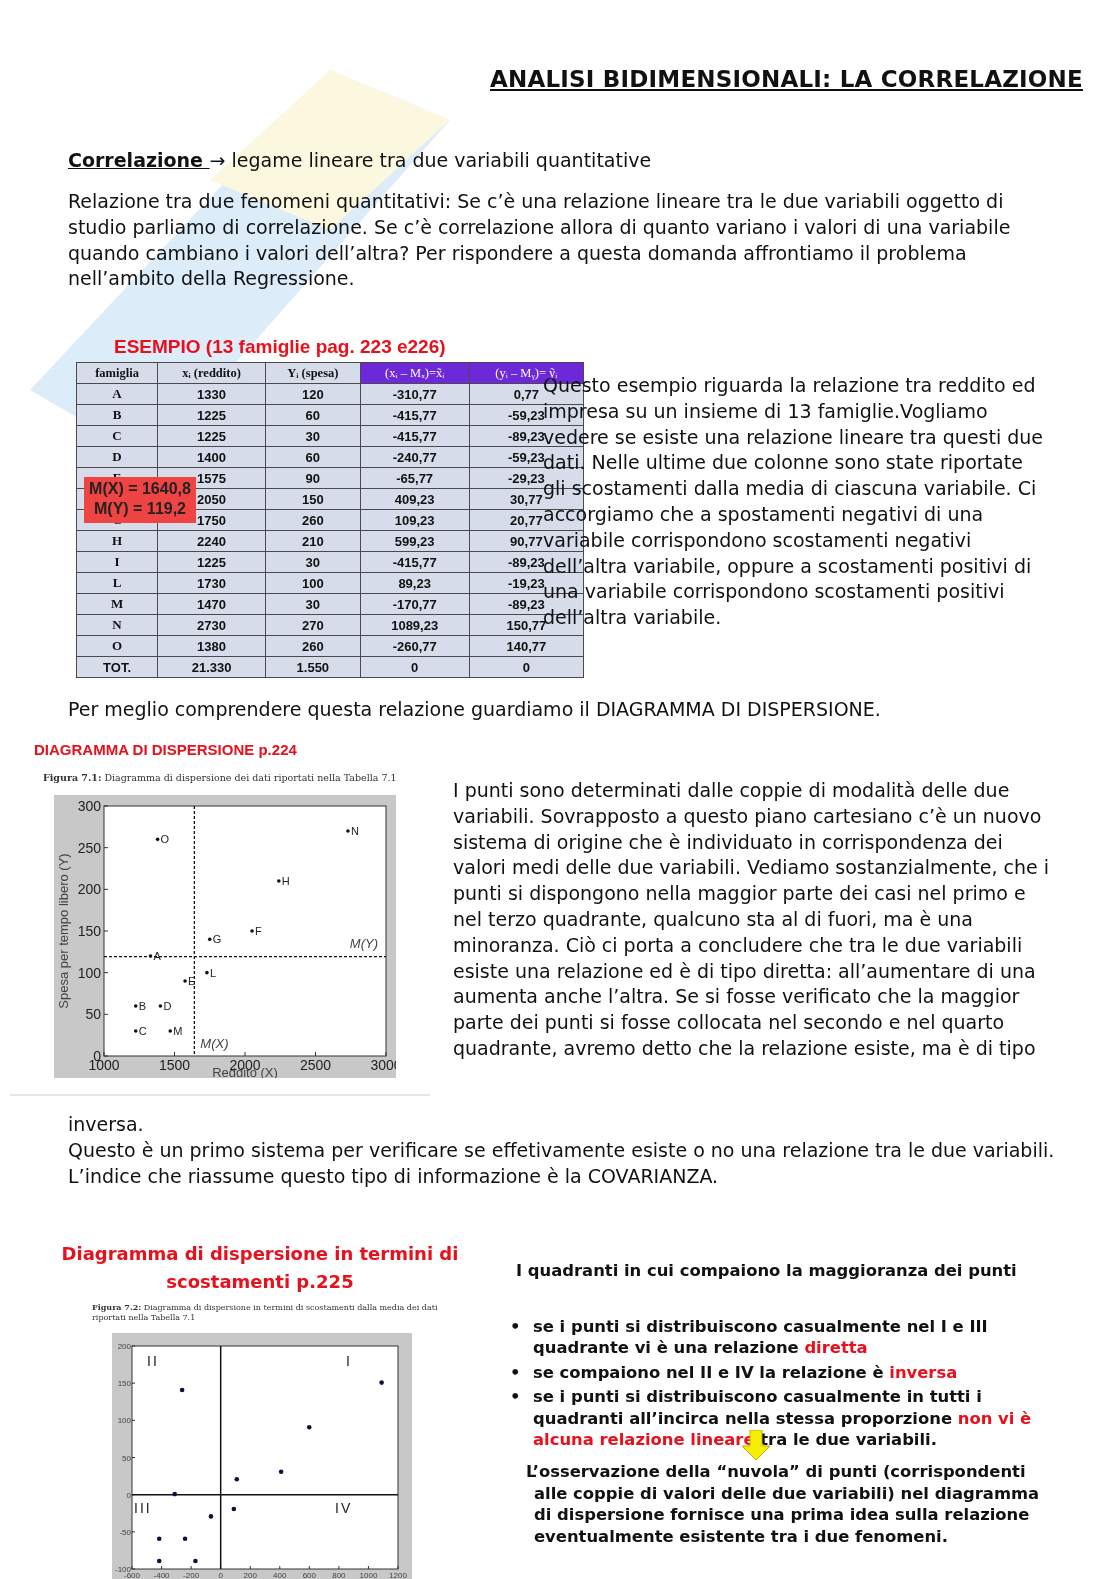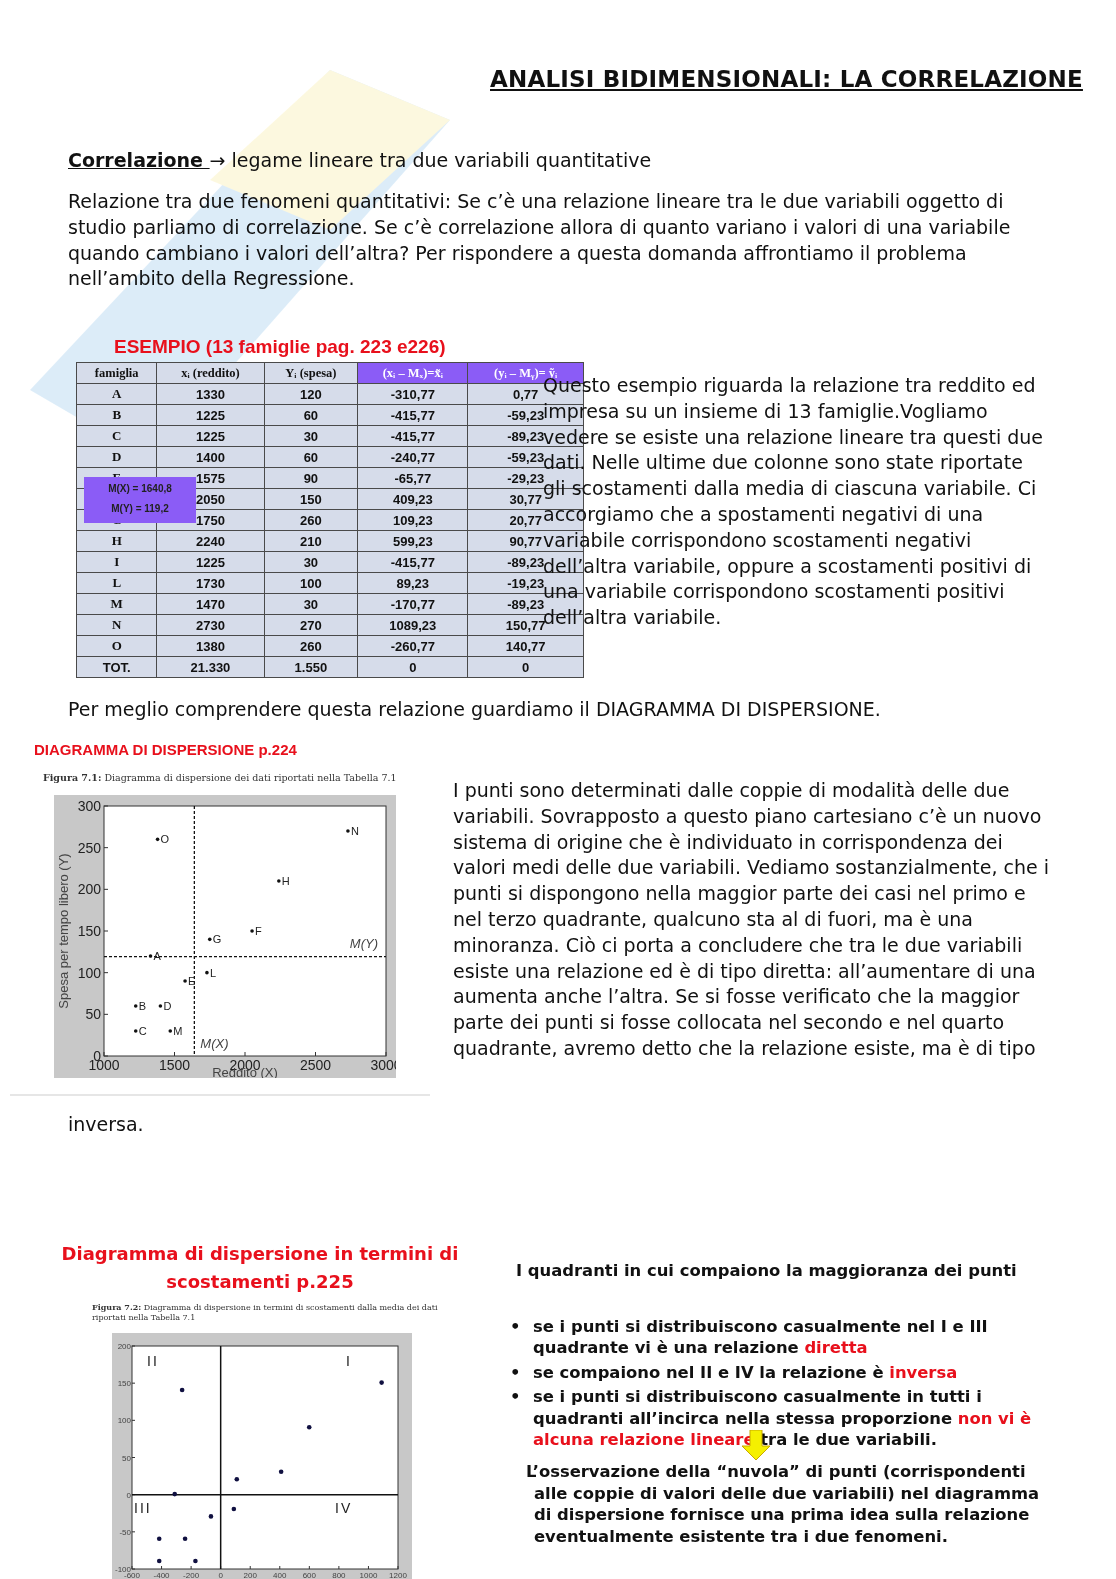--- a/index.html
+++ b/index.html
@@ -36,7 +36,7 @@
     border: 1px solid #4a4a4a; text-align: center; height: 20px; padding: 0;
   }
   table.tbl th { font-family: "Liberation Serif", serif; font-size: 12.5px; background: #d6dcea; }
-  table.tbl th.dev { background: #8b5cf6; color: #ffffff; font-weight: bold; }
+  table.tbl th.dev { background: #6d28d9; color: #ffffff; font-weight: normal; }
   table.tbl td.lbl { font-family: "Liberation Serif", serif; }
   .mean-box {
     left: 84px; top: 477px; width: 112px; height: 44px; background: #8b5cf6;

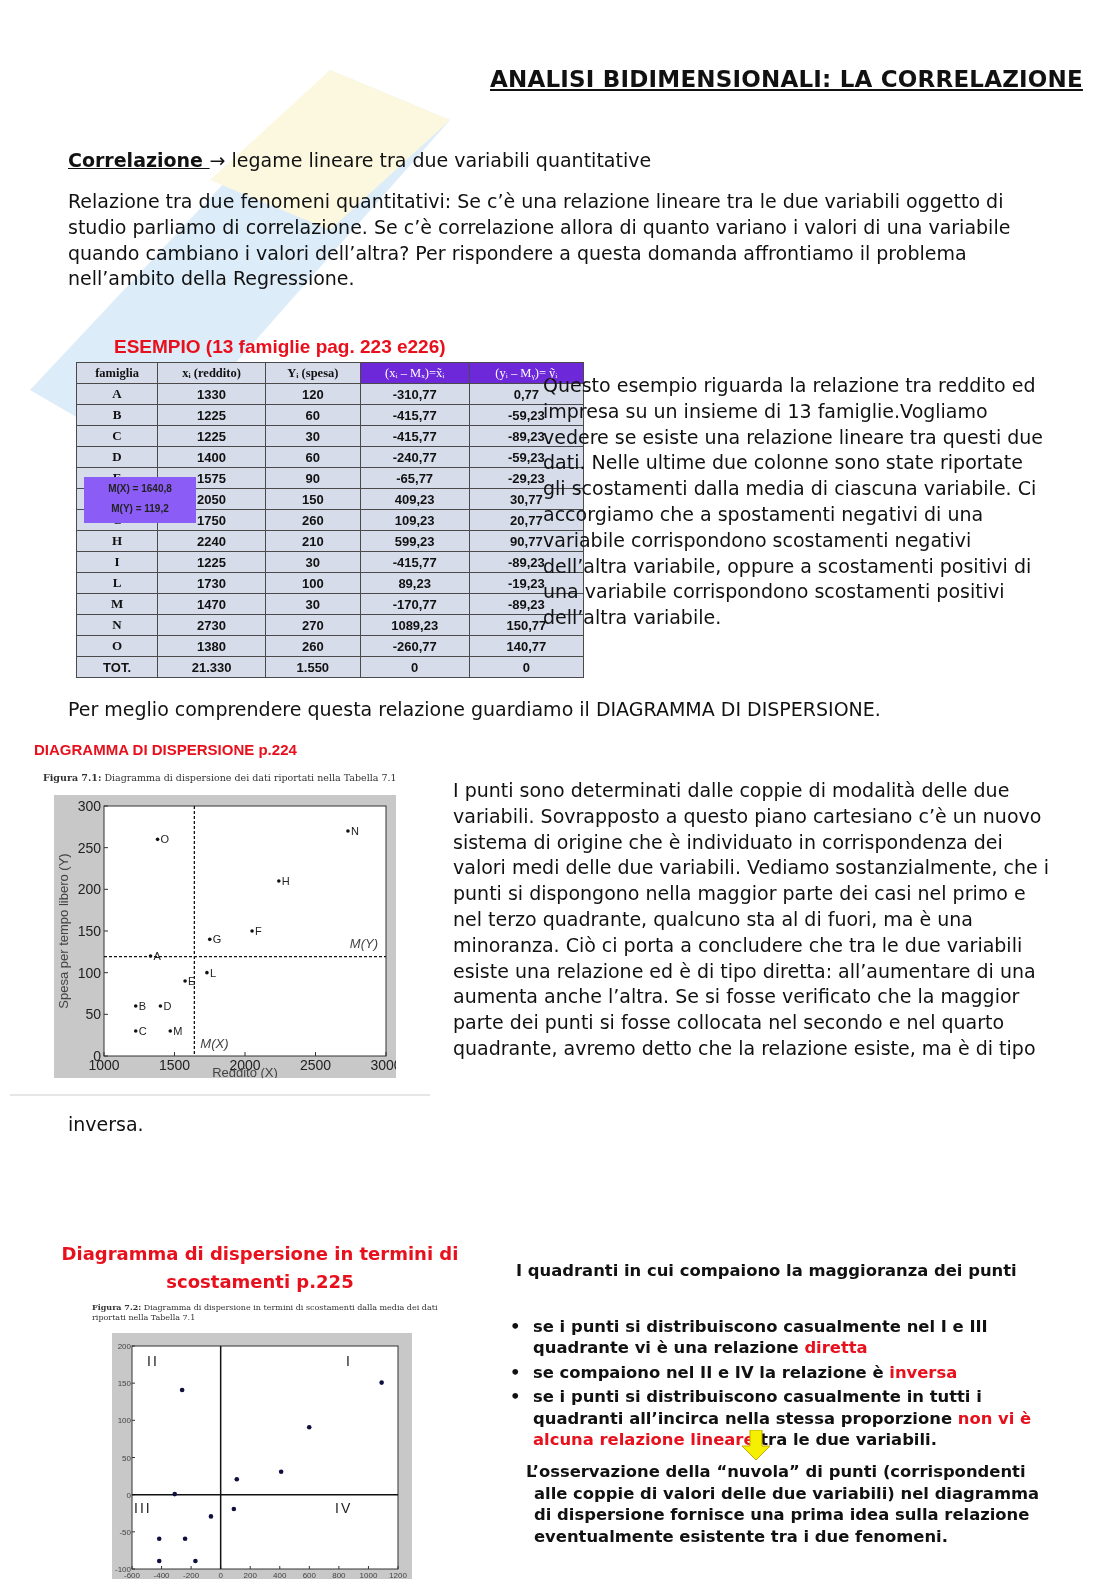--- a/index.html
+++ b/index.html
@@ -39,8 +39,8 @@
   table.tbl th.dev { background: #6d28d9; color: #ffffff; font-weight: normal; }
   table.tbl td.lbl { font-family: "Liberation Serif", serif; }
   .mean-box {
-    left: 84px; top: 477px; width: 112px; height: 44px; background: #8b5cf6;
-    font-family: "Liberation Sans", sans-serif; font-weight: bold; font-size: 10px;
+    left: 84px; top: 477px; width: 112px; height: 44px; background: #ef4444;
+    font-family: "Liberation Sans", sans-serif; font-weight: bold; font-size: 16px;
     text-align: center; line-height: 20px; padding-top: 2px; color: #222;
   }
   .ex-text { left: 543px; top: 373px; width: 505px; }

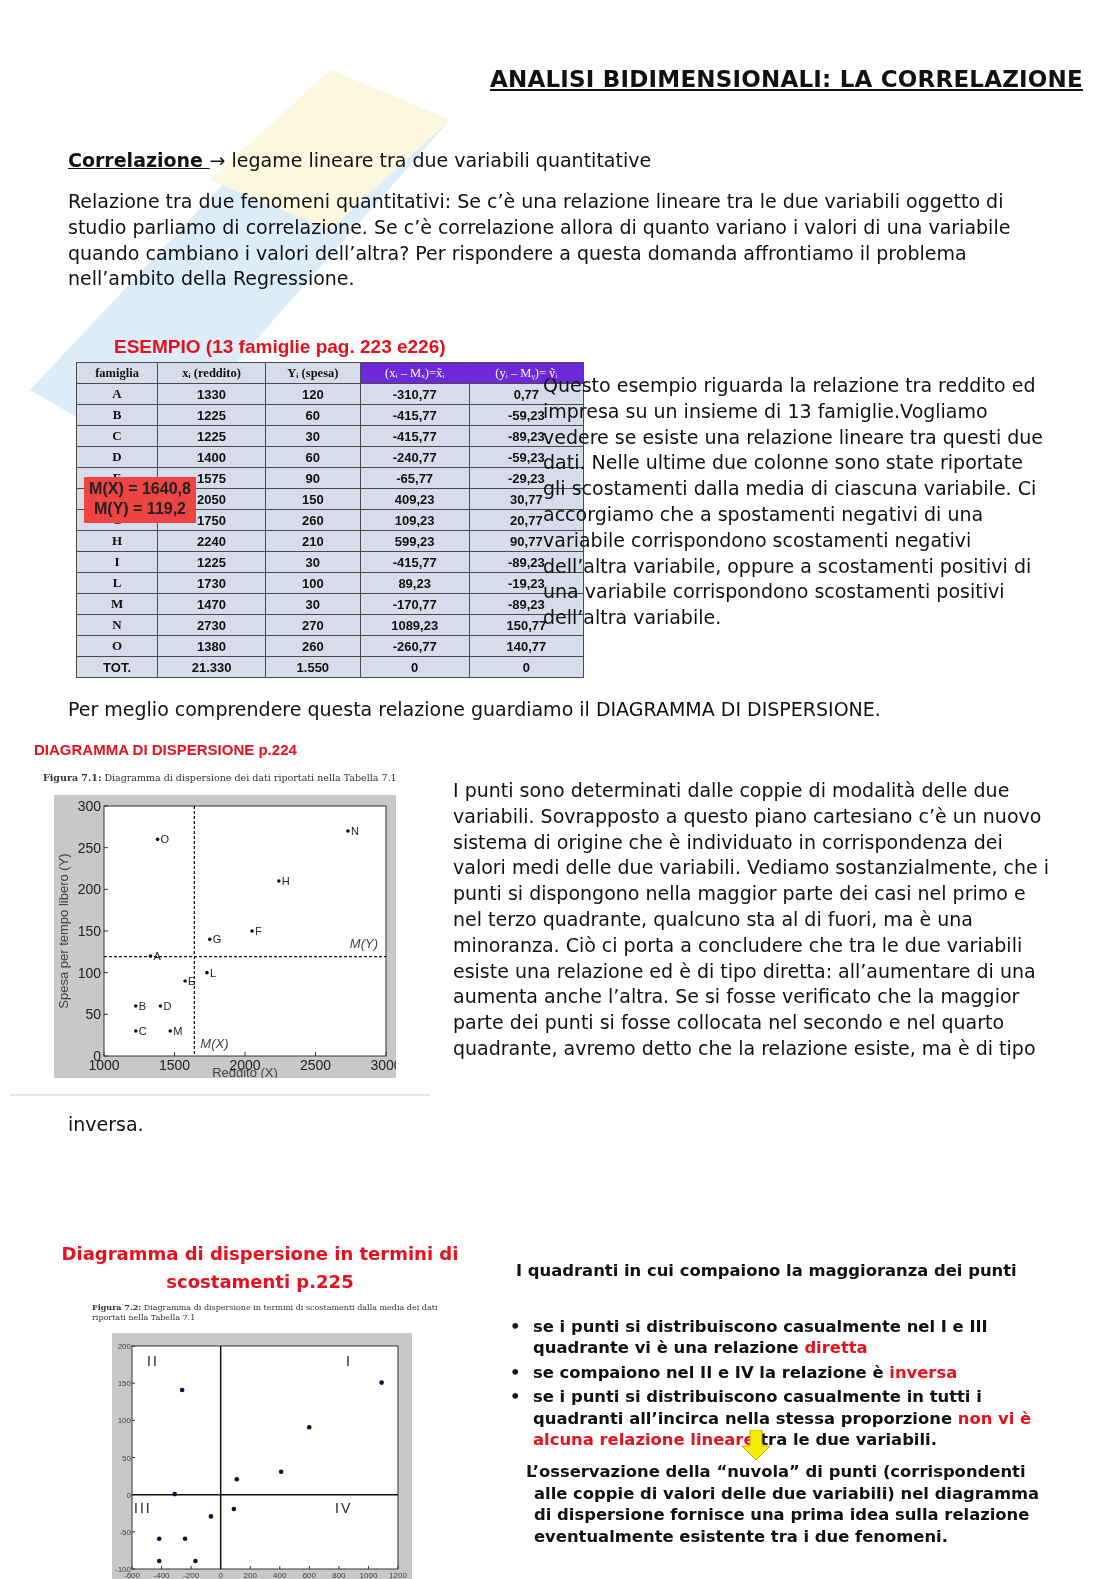--- a/index.html
+++ b/index.html
@@ -281,6 +281,7 @@
 <div class="abs para sc1-text"> I punti sono determinati dalle coppie di modalità delle due variabili. Sovrapposto a questo piano cartesiano c’è un nuovo sistema di origine che è individuato in corrispondenza dei valori medi delle due variabili. Vediamo sostanzialmente, che i punti si dispongono nella maggior parte dei casi nel primo e nel terzo quadrante, qualcuno sta al di fuori, ma è una minoranza. Ciò ci porta a concludere che tra le due variabili esiste una relazione ed è di tipo diretta: all’aumentare di una aumenta anche l’altra. Se si fosse verificato che la maggior parte dei punti si fosse collocata nel secondo e nel quarto quadrante, avremo detto che la relazione esiste, ma è di tipo</div>
 <div class="abs para tail-text">
   <div>inversa.</div>
+  <div>Questo è un primo sistema per verificare se effetivamente esiste o no una relazione tra le due variabili. L’indice che riassume questo tipo di informazione è la COVARIANZA.</div>
 </div>
 
 <div class="abs sc2-title">

